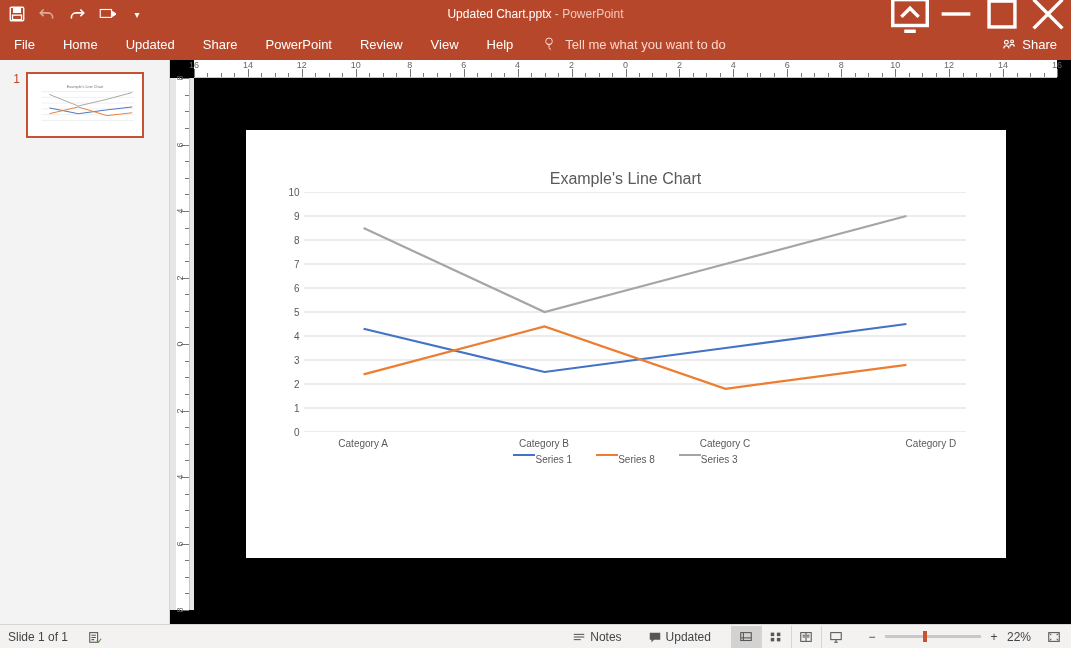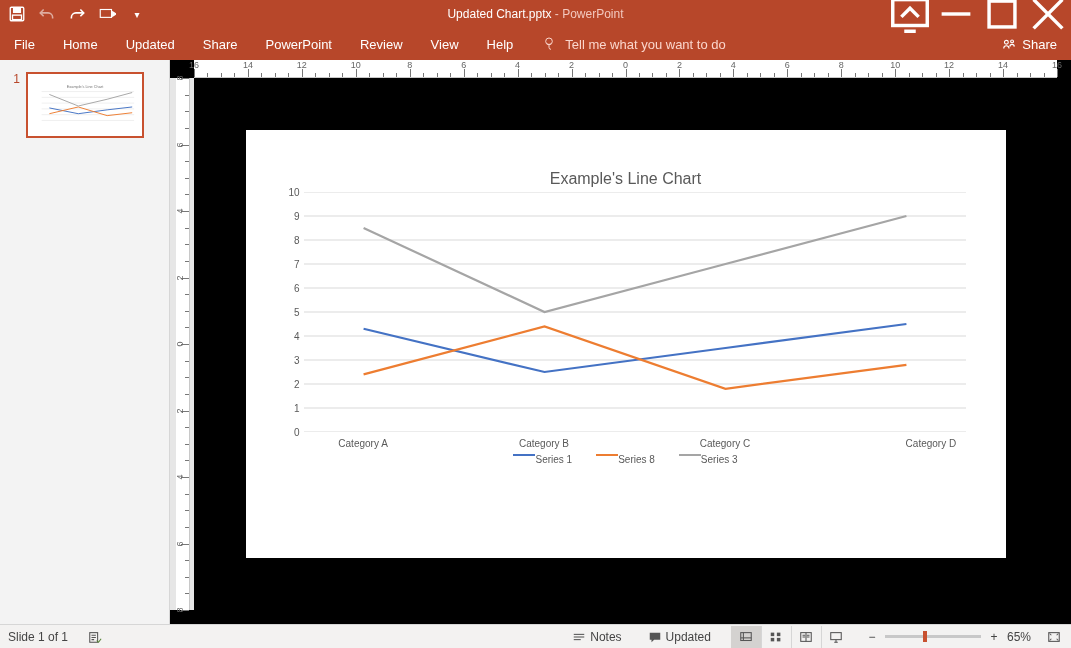--- a/index.html
+++ b/index.html
@@ -447,7 +447,7 @@
         <div class="thumb" style="left:40%"></div>
       </div>
     <span class="pm">+</span>
-    <span>65%</span>
+    <span>22%</span>
   </div>
   <span class="btn" style="padding:0 2px">
     <svg class="icon" viewBox="0 0 16 16" fill="none" stroke="#555" stroke-width="1.2">

